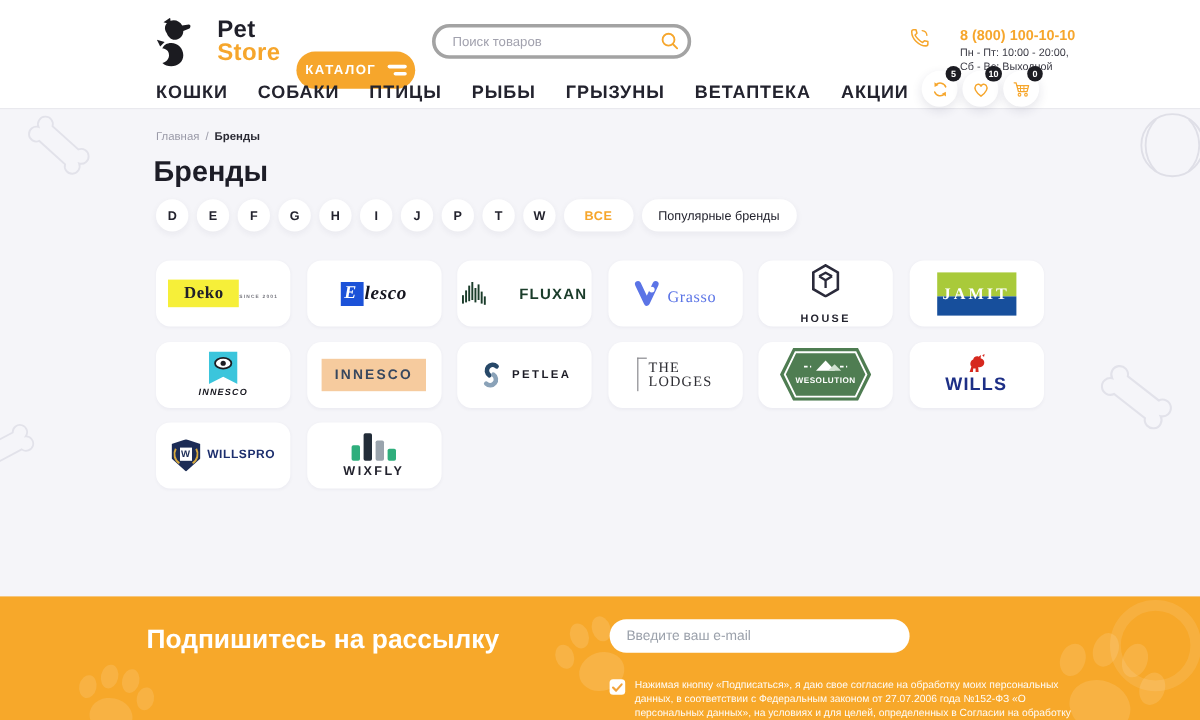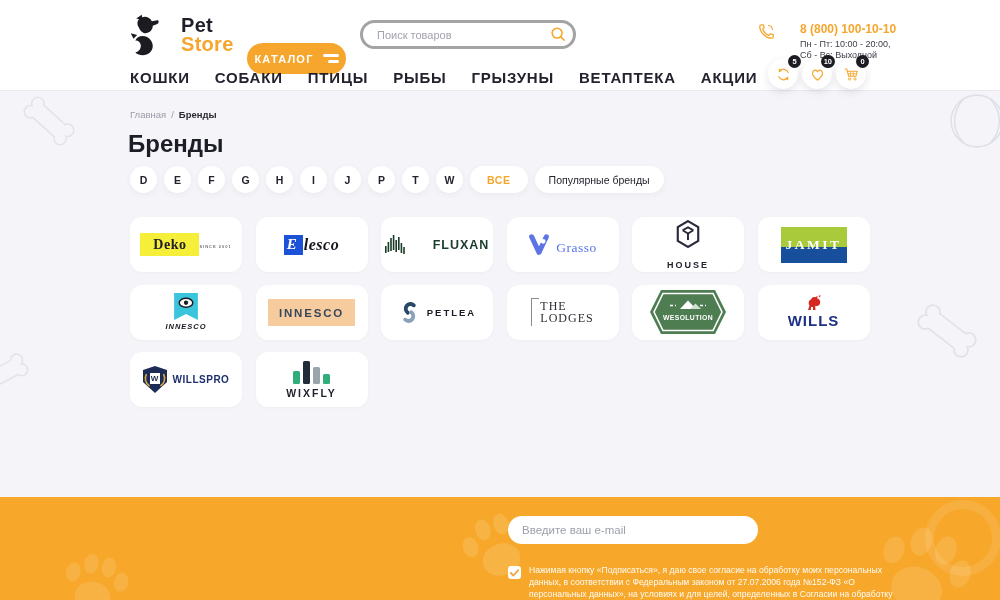--- a/index.html
+++ b/index.html
@@ -399,6 +399,7 @@
   <div class="ring"></div>
 
   <div class="news-heading">
+    <div>Подпишитесь на рассылку</div>
   </div>
 
   <input class="email-input" type="text" placeholder="Введите ваш e-mail" style="">

